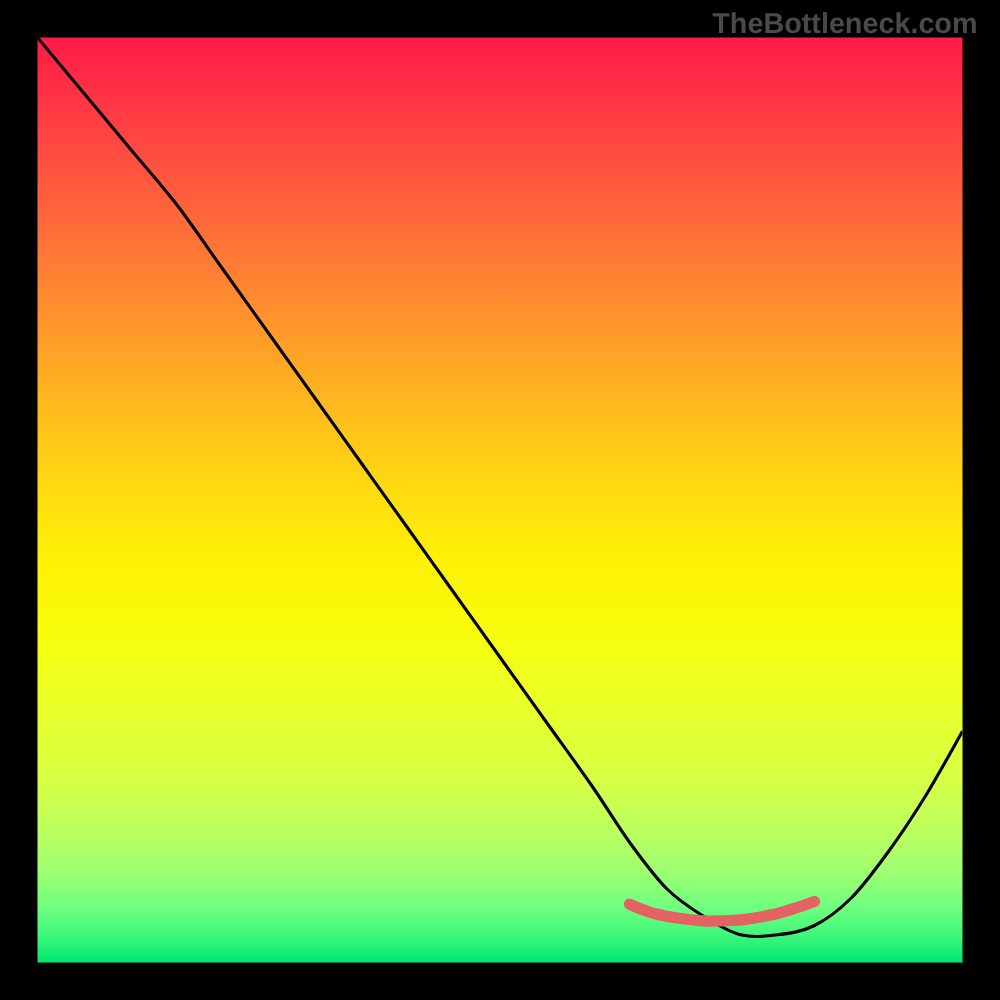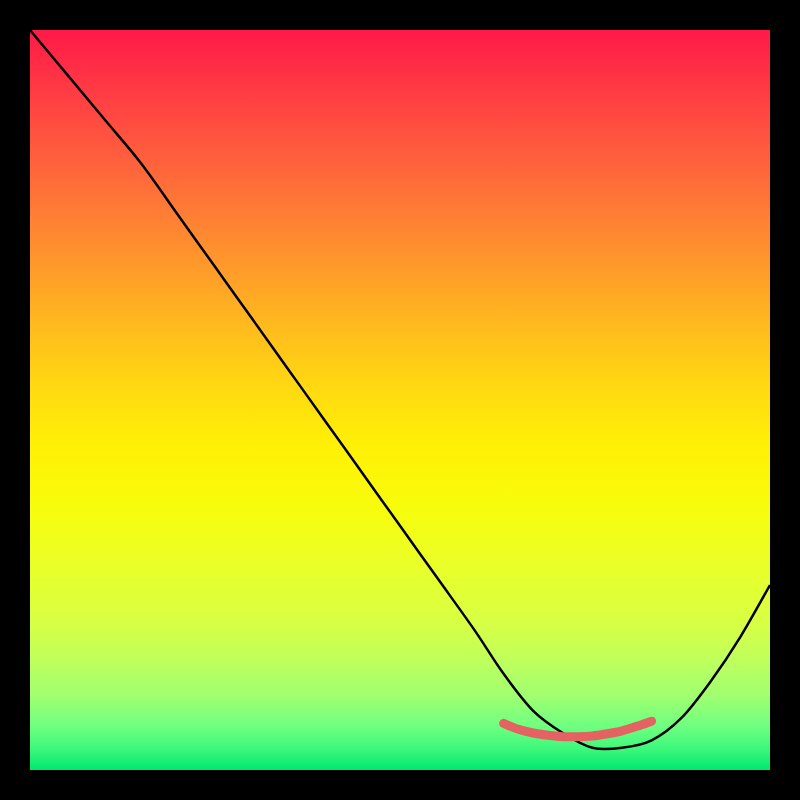--- a/index.html
+++ b/index.html
@@ -68,6 +68,7 @@
 <body>
 
 <div class="container">
+  <div class="watermark">TheBottleneck.com</div>
 
   <div class="plot-area">
     <div class="gradient-bg"></div>

